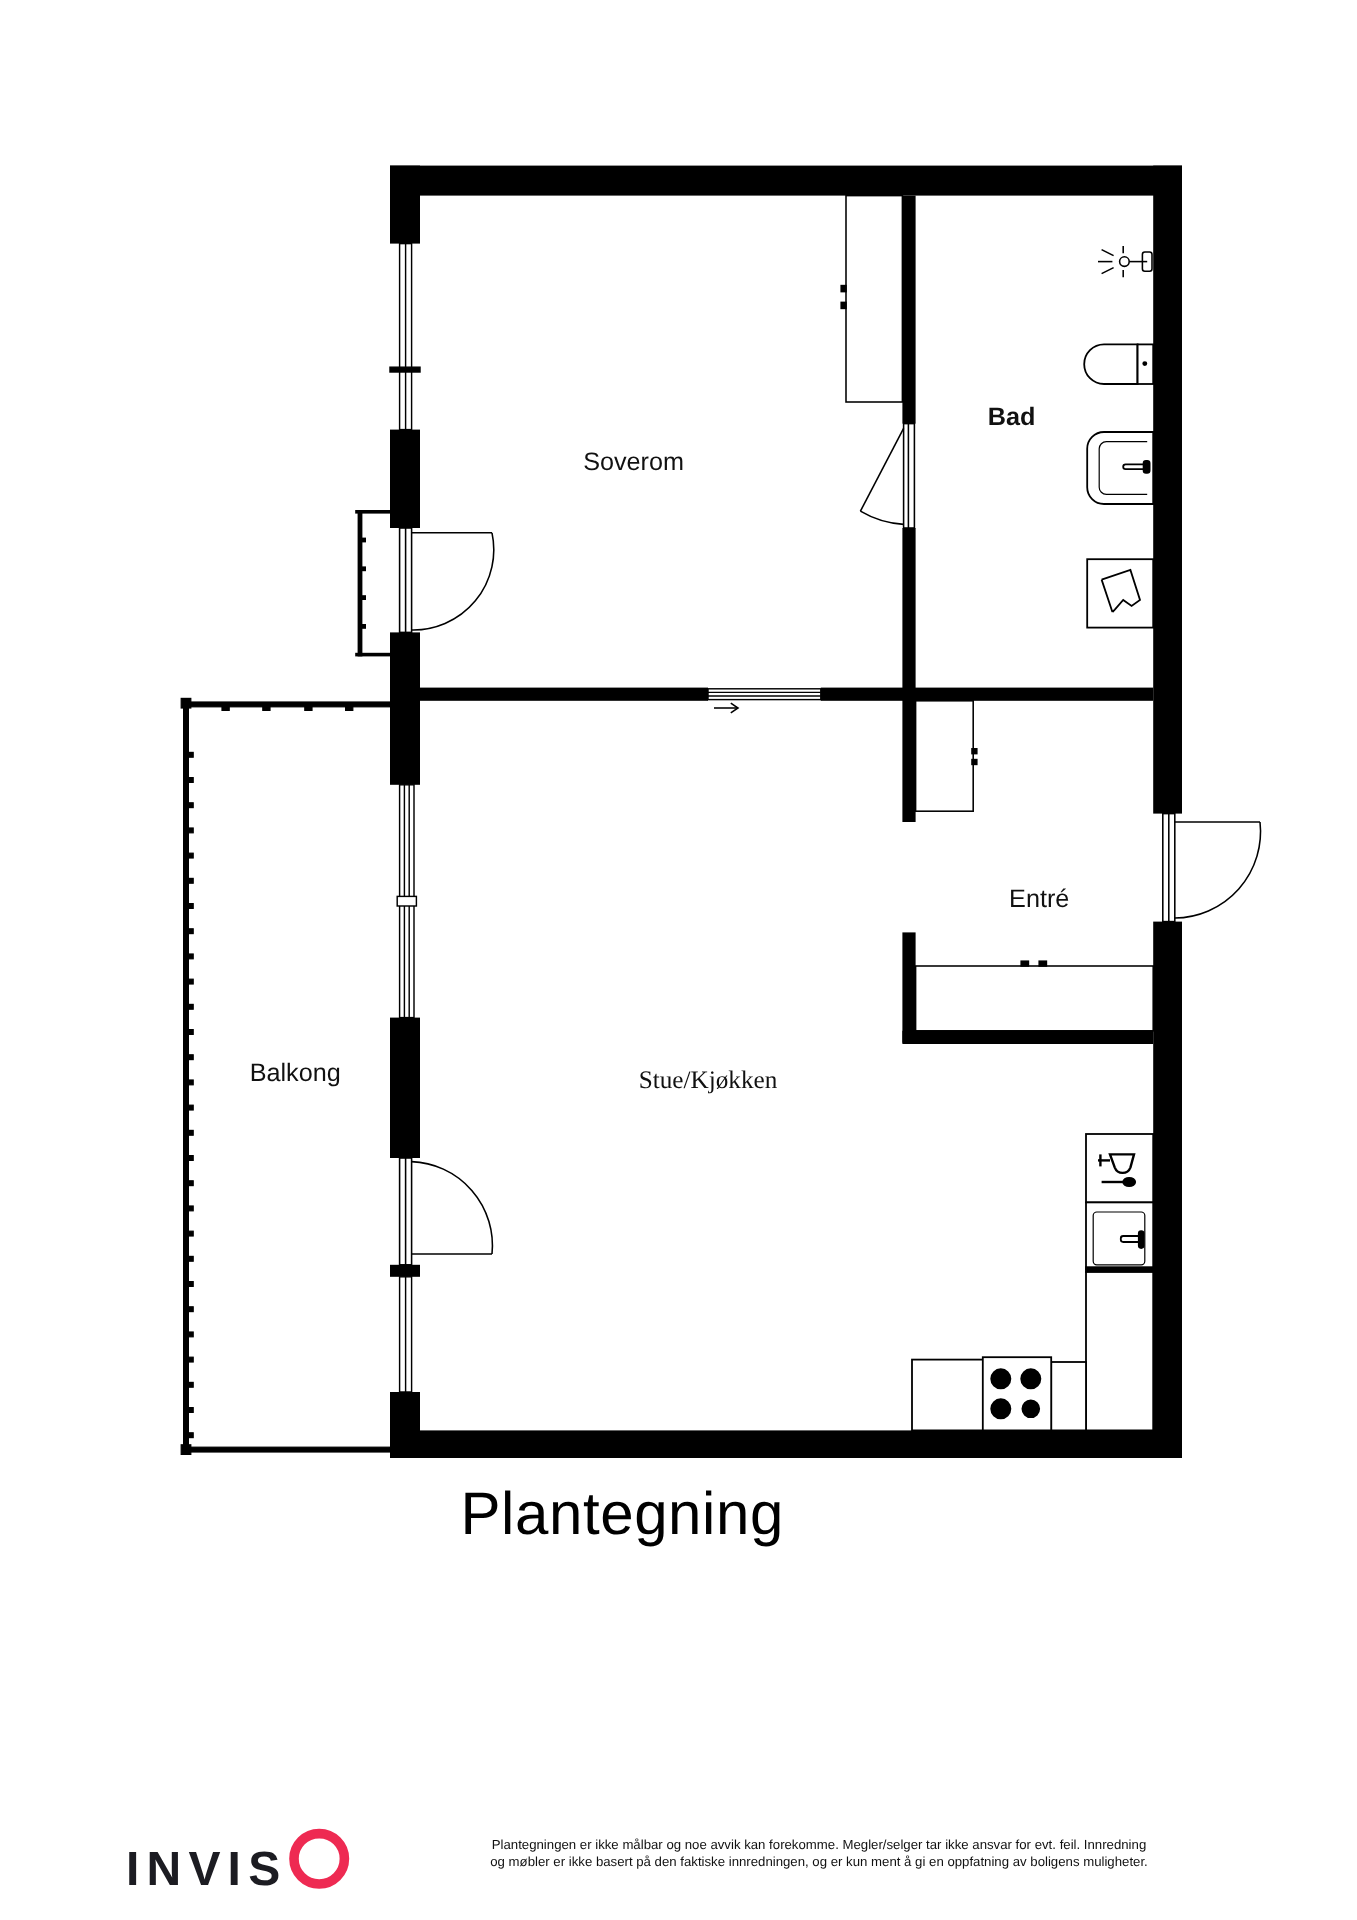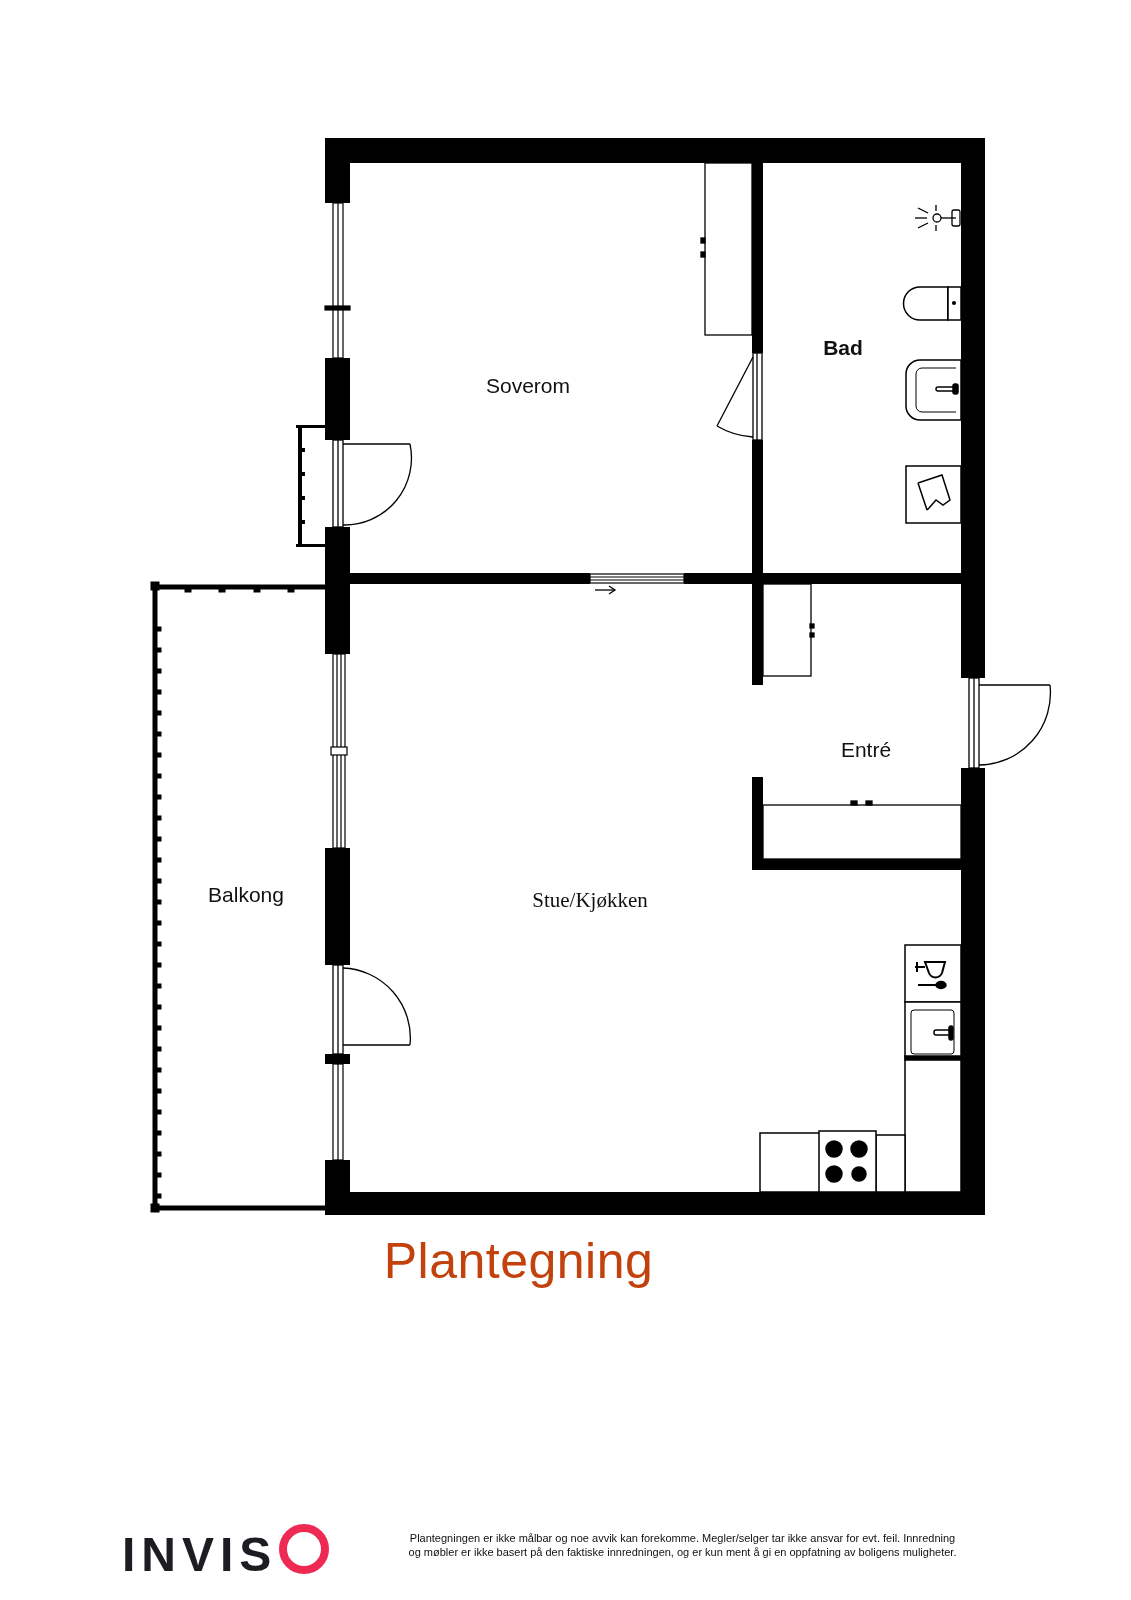--- a/index.html
+++ b/index.html
@@ -6,7 +6,7 @@
     body { width: 1131px; height: 1600px; position: relative; overflow: hidden; font-family: "Liberation Sans", sans-serif; color: #111; }
     .plan { position: absolute; left: 0; top: 0; width: 1131px; height: 1260px; }
     .room-label { position: absolute; font-size: 21px; color: #111; transform: translate(-50%, -50%); white-space: nowrap; }
-    .title { position: absolute; left: 0; width: 1037px; top: 1232px; text-align: center; font-size: 50px; color: #c2410c; letter-spacing: 0.5px; }
+    .title { position: absolute; left: 0; width: 1037px; top: 1232px; text-align: center; font-size: 50px; color: #000000; letter-spacing: 0.5px; }
     .logo { position: absolute; left: 122px; top: 1524px; font-size: 48px; font-weight: 700; letter-spacing: 6px; color: #1c1c22; line-height: 1; }
     .logo .o { display: inline-block; width: 34px; height: 34px; border: 8px solid #ee2a52; border-radius: 50%; vertical-align: -3px; margin-left: 2px; box-sizing: content-box; }
     .disclaimer { position: absolute; left: 390px; top: 1531px; width: 585px; font-size: 11px; line-height: 14px; color: #111; text-align: center; }

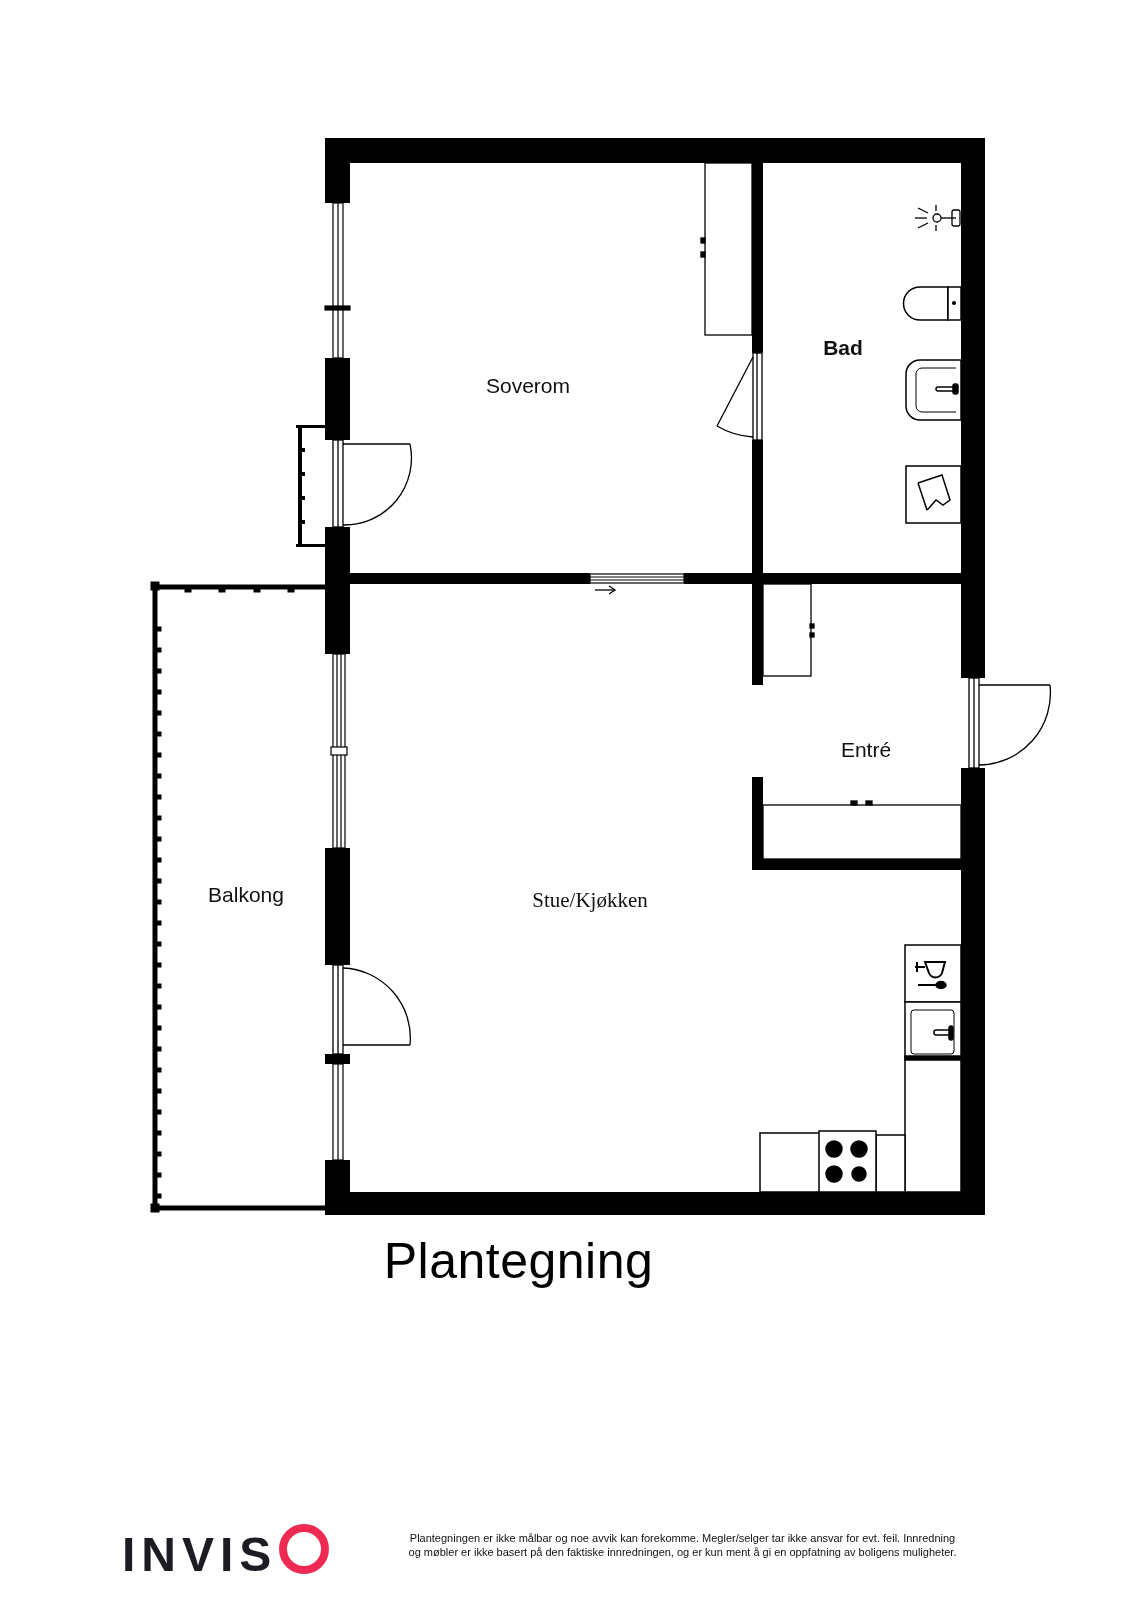--- a/index.html
+++ b/index.html
@@ -7,7 +7,7 @@
     .plan { position: absolute; left: 0; top: 0; width: 1131px; height: 1260px; }
     .room-label { position: absolute; font-size: 21px; color: #111; transform: translate(-50%, -50%); white-space: nowrap; }
     .title { position: absolute; left: 0; width: 1037px; top: 1232px; text-align: center; font-size: 50px; color: #000000; letter-spacing: 0.5px; }
-    .logo { position: absolute; left: 122px; top: 1524px; font-size: 48px; font-weight: 700; letter-spacing: 6px; color: #1c1c22; line-height: 1; }
+    .logo { position: absolute; left: 105px; top: 1524px; font-size: 40px; font-weight: 700; letter-spacing: 6px; color: #1c1c22; line-height: 1; }
     .logo .o { display: inline-block; width: 34px; height: 34px; border: 8px solid #ee2a52; border-radius: 50%; vertical-align: -3px; margin-left: 2px; box-sizing: content-box; }
     .disclaimer { position: absolute; left: 390px; top: 1531px; width: 585px; font-size: 11px; line-height: 14px; color: #111; text-align: center; }
   </style>

